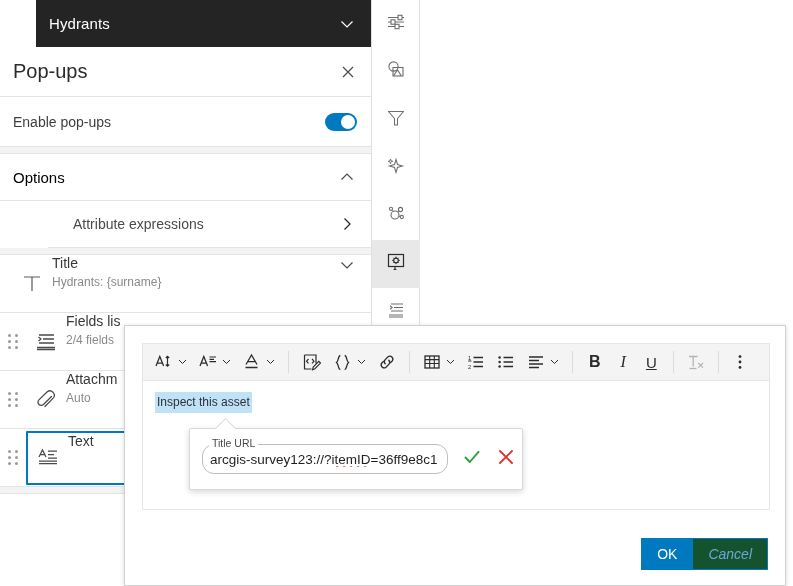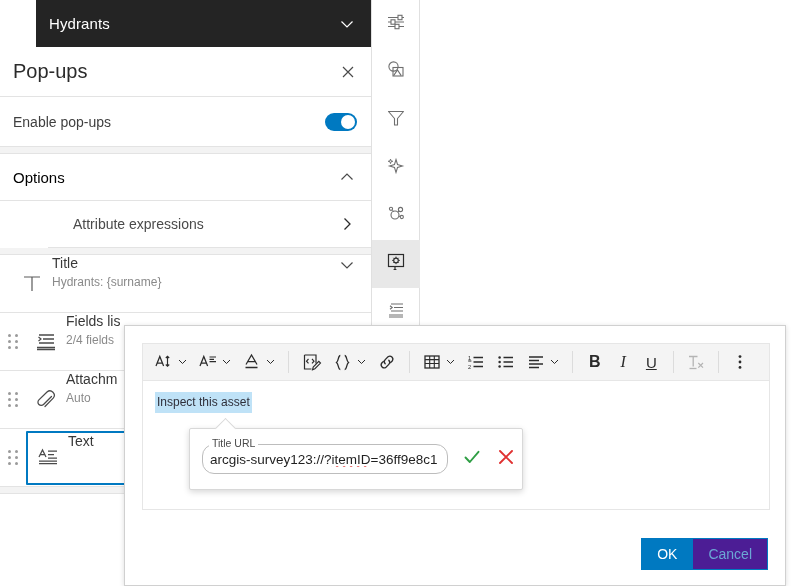--- a/index.html
+++ b/index.html
@@ -169,7 +169,7 @@
     text-align: right;
   }
   .btn-primary { background:#0079c1; color:#fff; border-right:none; }
-  .btn-secondary { background:#4c1d95; color:#6ba7d4; }
+  .btn-secondary { background:#14532d; color:#6ba7d4;font-style:italic; }
 </style>
 </head>
 <body>

